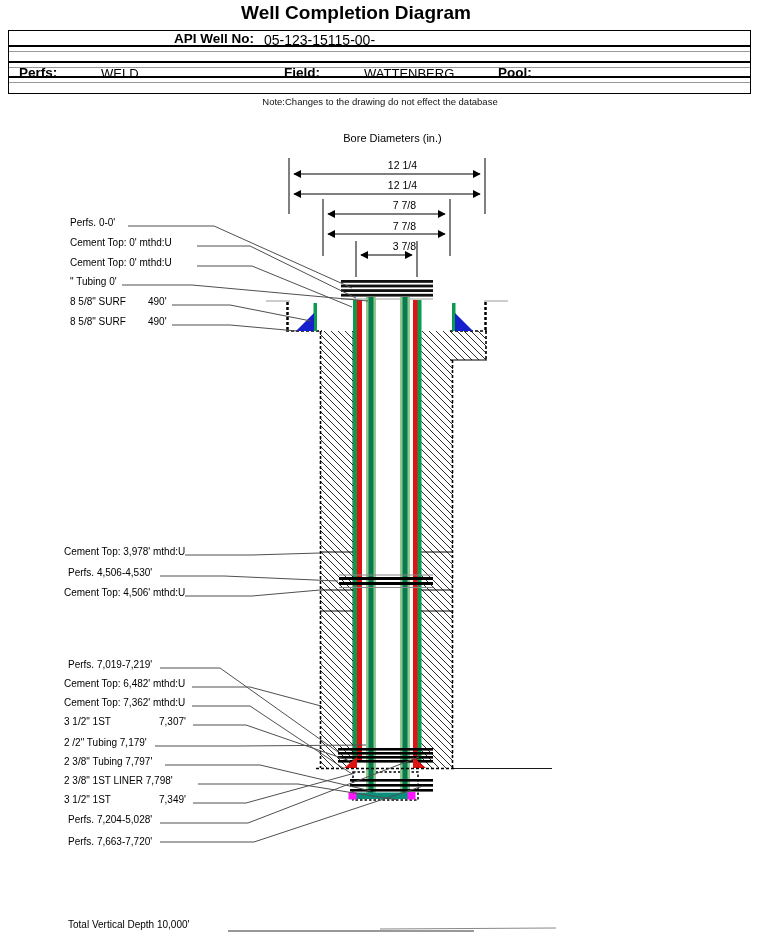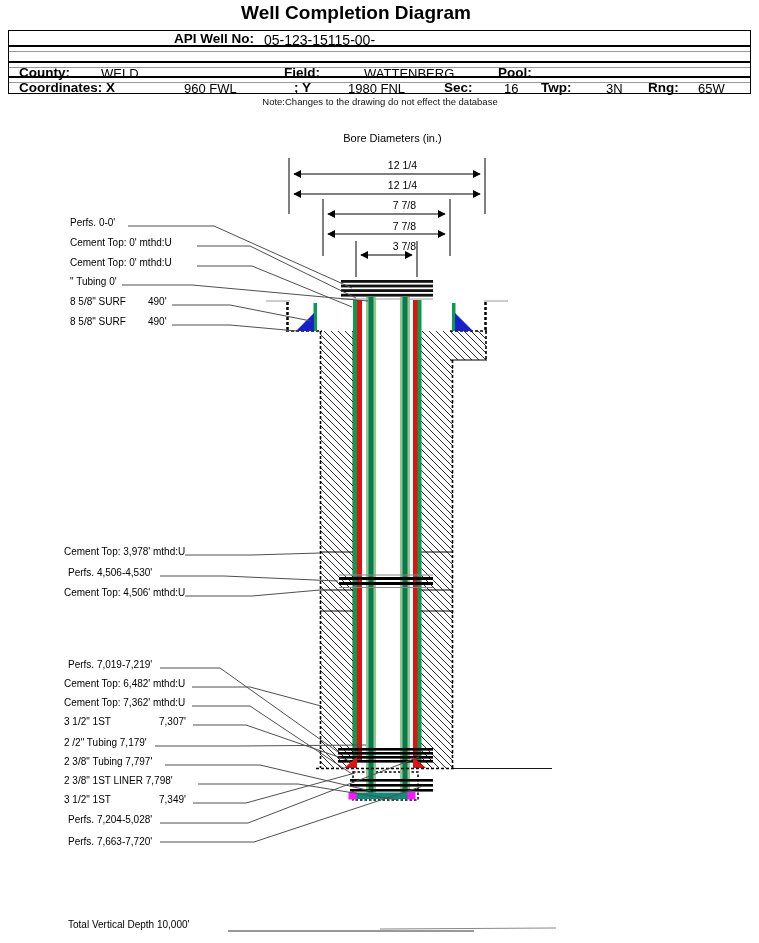--- a/index.html
+++ b/index.html
@@ -42,7 +42,7 @@
     <div class="tsep" style="top:14px"></div>
     <div class="tsep" style="top:29.5px"></div>
     <div class="trow" style="top:33.5px;height:13px">
-      <span class="tl" style="left:10px;top:0">County:</span>
+      <span class="tl" style="left:10px;top:0">Perfs:</span>
       <span class="tv" style="left:92px;top:1px">WELD</span>
       <span class="tl" style="left:275px;top:0">Field:</span>
       <span class="tv" style="left:355px;top:1px">WATTENBERG</span>

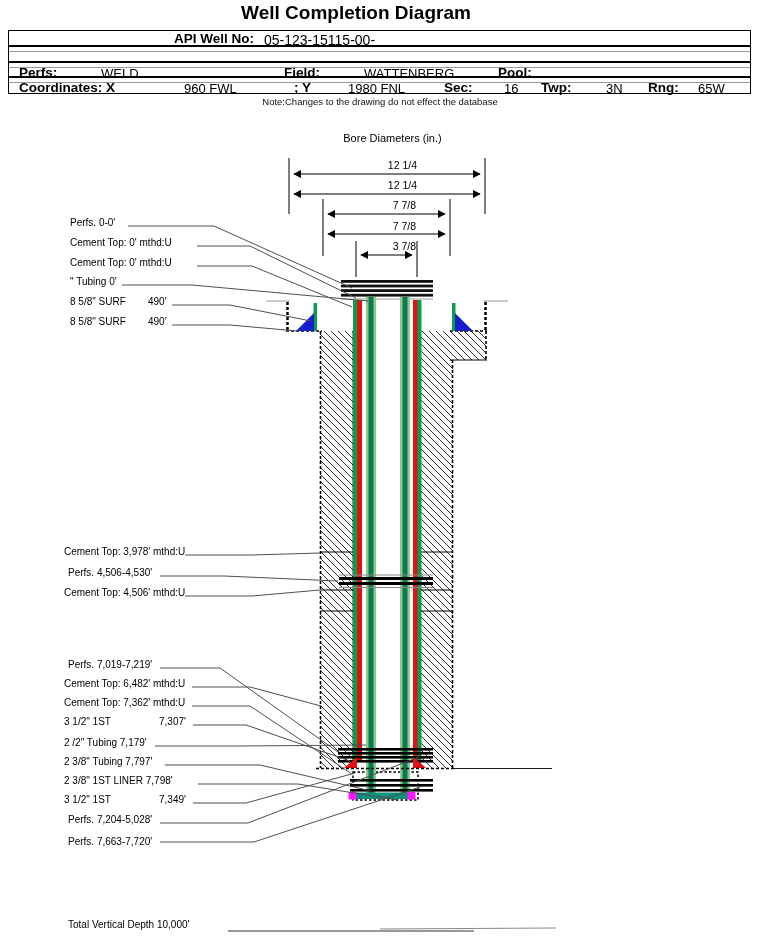--- a/index.html
+++ b/index.html
@@ -50,18 +50,6 @@
       <span class="tv" style="left:545px;top:1px"></span>
     </div>
     <div class="tsep" style="top:45px"></div>
-    <div class="trow" style="top:49px;height:13px">
-      <span class="tl" style="left:10px;top:0">Coordinates: X</span>
-      <span class="tv" style="left:175px;top:1px">960 FWL</span>
-      <span class="tl" style="left:285px;top:0">; Y</span>
-      <span class="tv" style="left:339px;top:1px">1980 FNL</span>
-      <span class="tl" style="left:435px;top:0">Sec:</span>
-      <span class="tv" style="left:495px;top:1px">16</span>
-      <span class="tl" style="left:532px;top:0">Twp:</span>
-      <span class="tv" style="left:597px;top:1px">3N</span>
-      <span class="tl" style="left:639px;top:0">Rng:</span>
-      <span class="tv" style="left:689px;top:1px">65W</span>
-    </div>
   </div>
 
   <div id="note">Note:Changes to the drawing do not effect the database</div>

